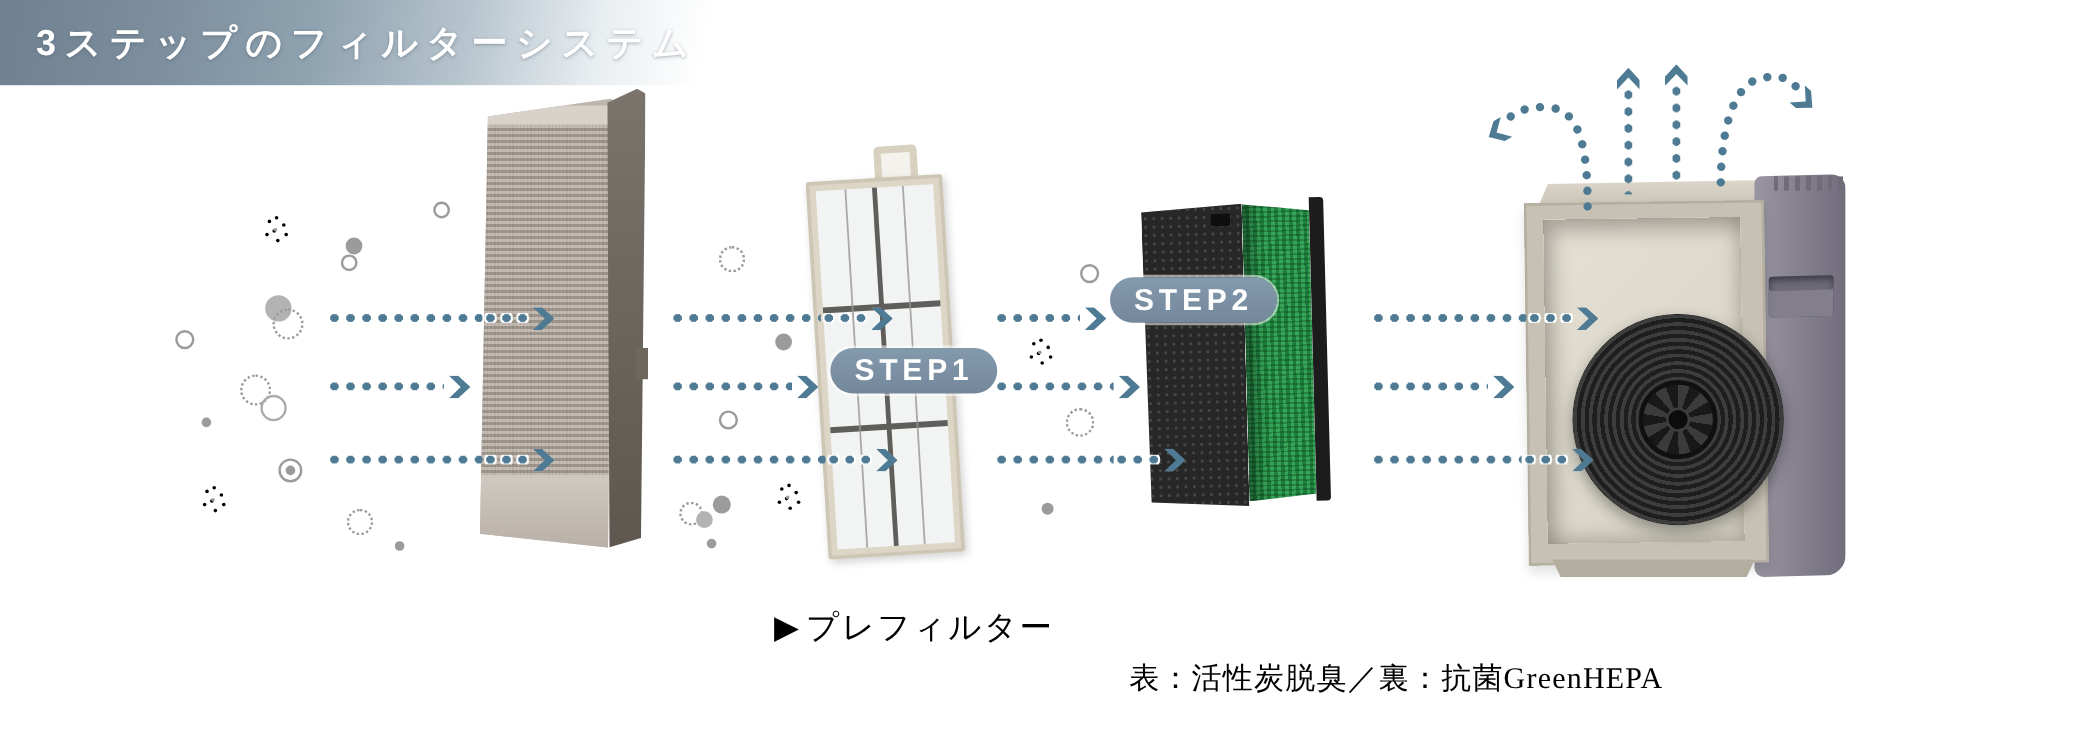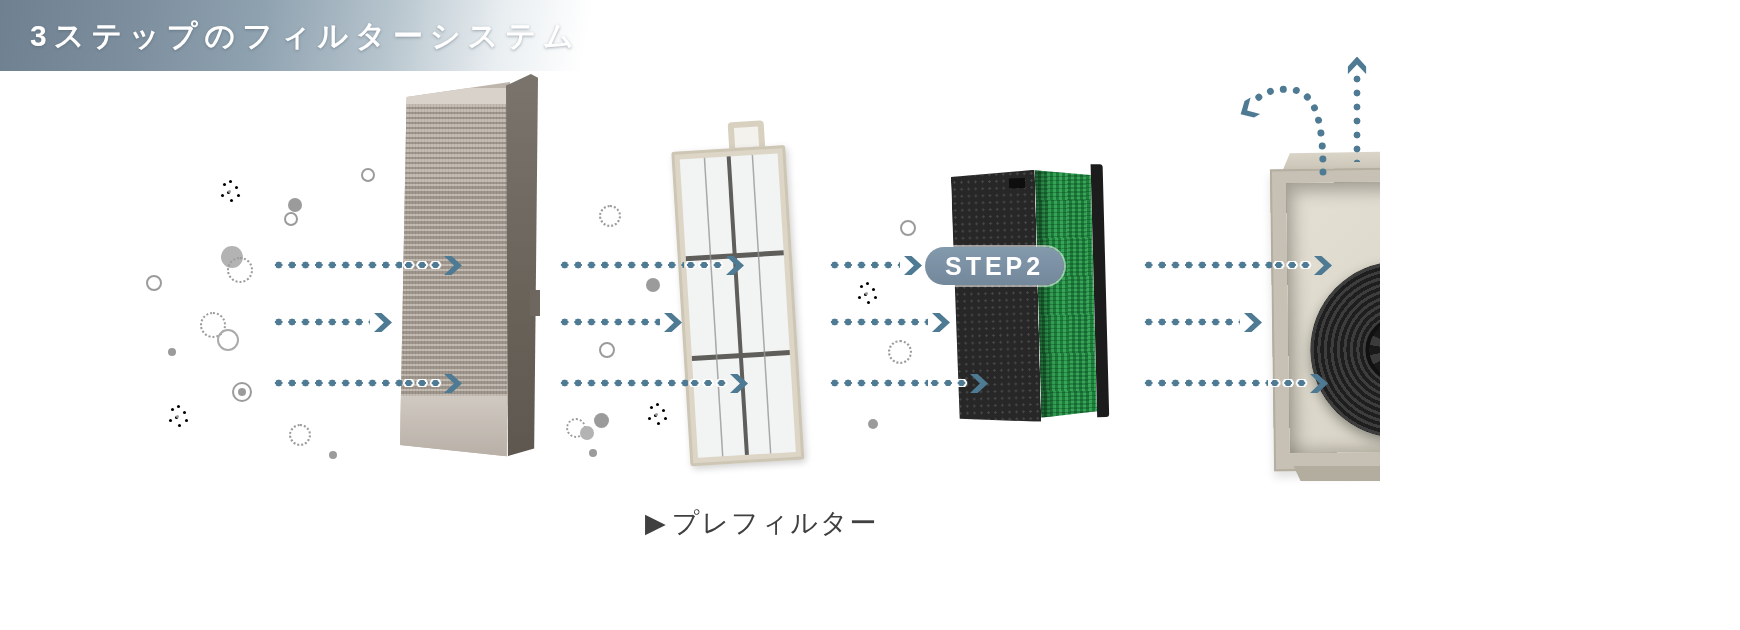--- a/index.html
+++ b/index.html
@@ -4,7 +4,7 @@
 <style>
   html,body{margin:0;padding:0;background:#fff;}
   .stage{
-    position:relative;width:1380px;height:630px;overflow:hidden;background:#fff;
+    position:relative;width:1538px;height:630px;overflow:hidden;background:#fff;
     font-family:"Liberation Sans","DejaVu Sans",sans-serif;
     --ac:#4e7b93; 
   }

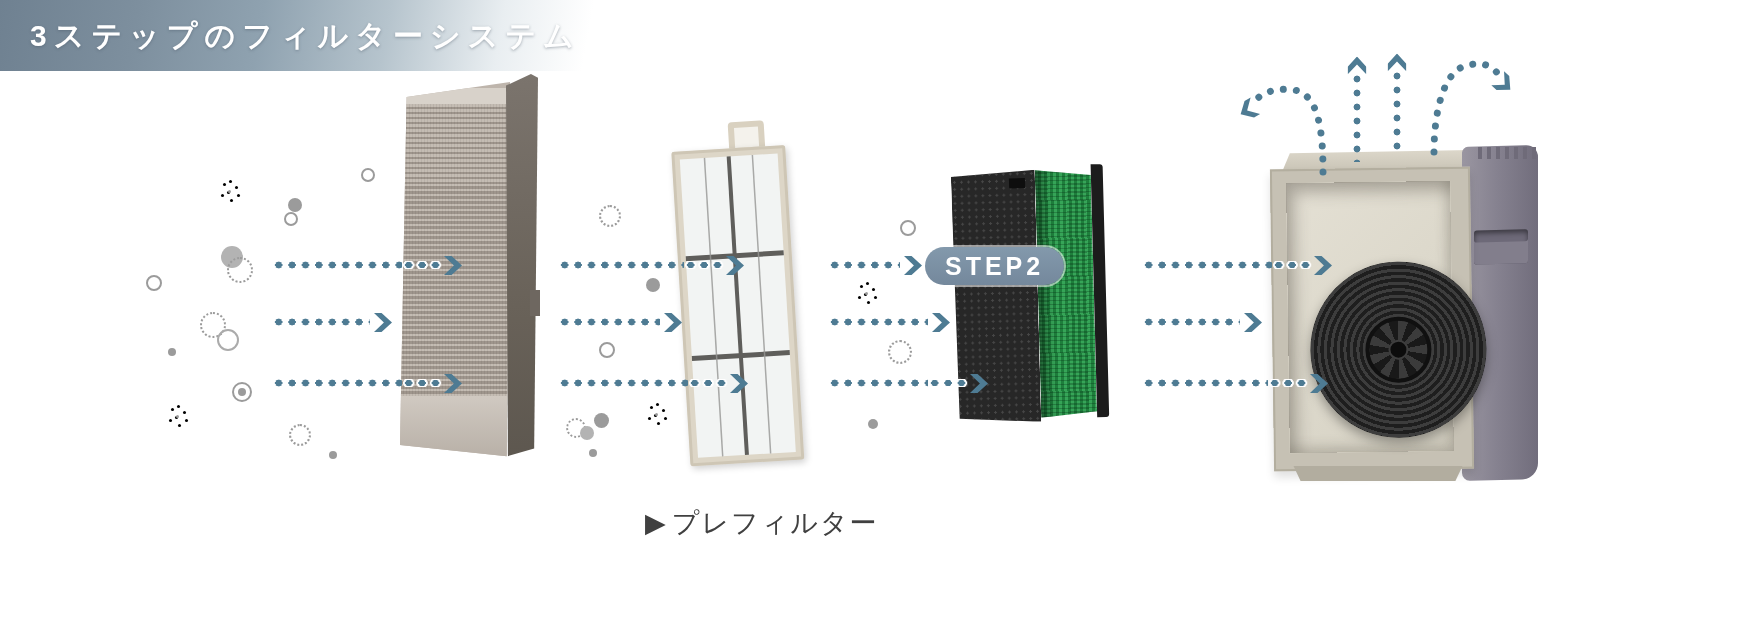--- a/index.html
+++ b/index.html
@@ -323,7 +323,7 @@
     <path d="M0,0 L7,0 L17,9.5 L7,19 L0,19 L9.5,9.5 Z" fill="#4e7b93" transform="translate(274,46) rotate(42) translate(-8.5,-9.5)"></path>
   </svg>
 
-  <div class="badge" style="left:925px;top:231px;margin-top:16px;">STEP2</div>
+  <div class="badge" style="left:925px;top:231px;">STEP2</div>
 
   <div class="caption" style="left:645px;top:505px;">
     <span class="tri">▶</span><span>プレフィルター</span>

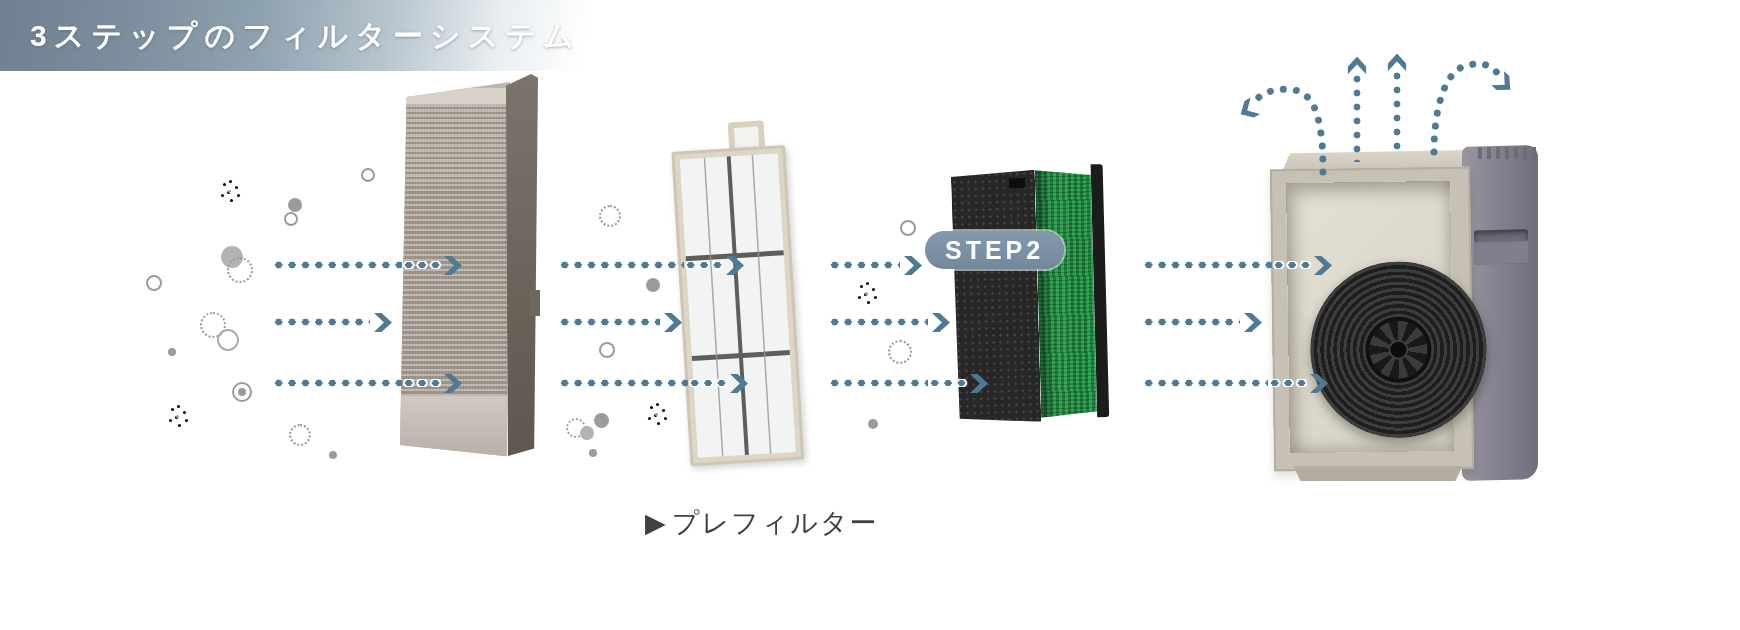--- a/index.html
+++ b/index.html
@@ -323,6 +323,7 @@
     <path d="M0,0 L7,0 L17,9.5 L7,19 L0,19 L9.5,9.5 Z" fill="#4e7b93" transform="translate(274,46) rotate(42) translate(-8.5,-9.5)"></path>
   </svg>
 
+  <div class="badge" style="left:692px;top:290px;">STEP1</div>
   <div class="badge" style="left:925px;top:231px;">STEP2</div>
 
   <div class="caption" style="left:645px;top:505px;">

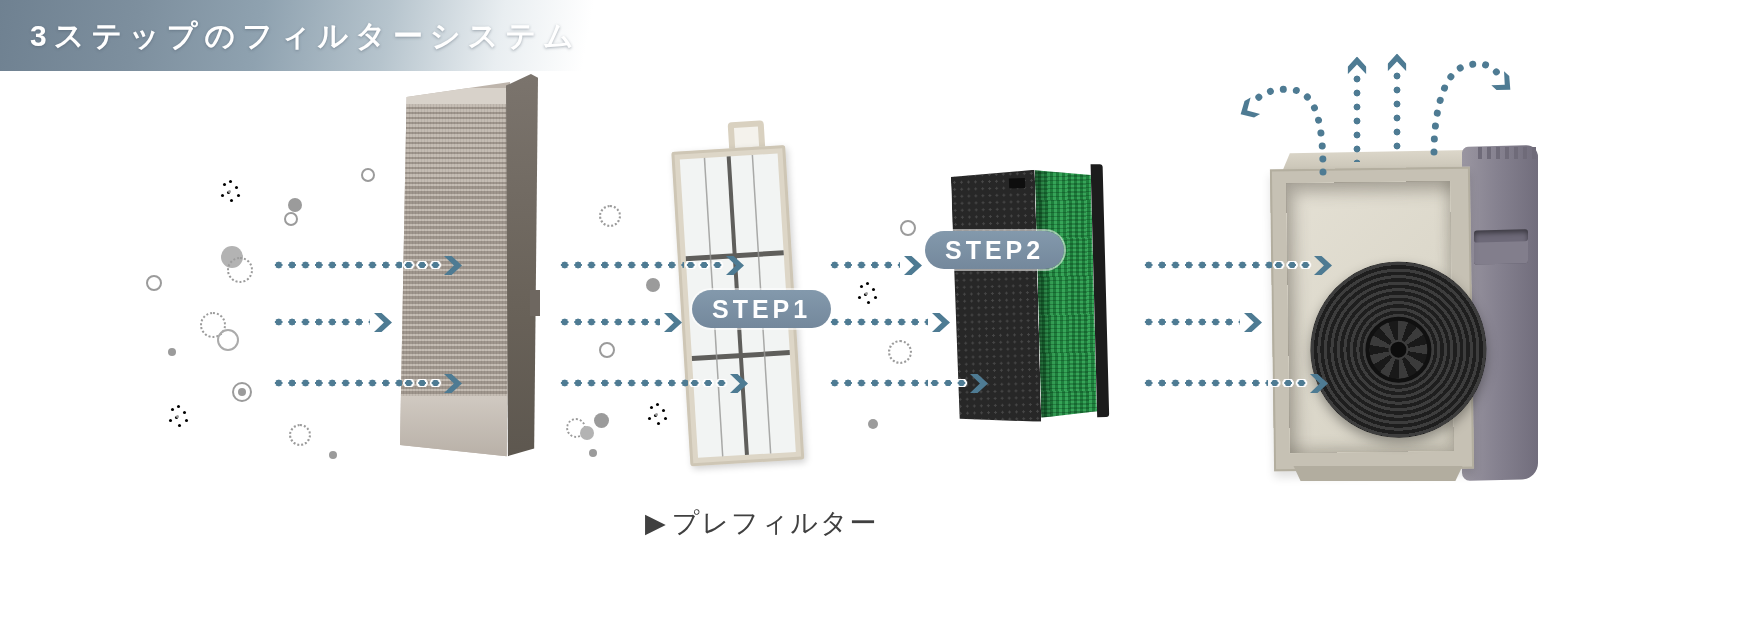--- a/index.html
+++ b/index.html
@@ -152,7 +152,7 @@
   .unit-lip{position:absolute;left:1290px;top:466px;width:176px;height:15px;background:#b2ad9f;
     clip-path:polygon(2% 0,98% 0,94% 100%,6% 100%);}
   
-  .caption{position:absolute;color:#404040;font-size:27px;letter-spacing:2px;white-space:nowrap;font-family:Liberation Serif, serif;}
+  .caption{position:absolute;color:#000000;font-size:27px;letter-spacing:2px;white-space:nowrap;font-family:Liberation Serif, serif;}
   .caption .tri{margin-right:6px;letter-spacing:0;}
   .caption .tm{font-size:14px;vertical-align:super;letter-spacing:0;}
   .caption.note{font-size:25px;letter-spacing:1px;}

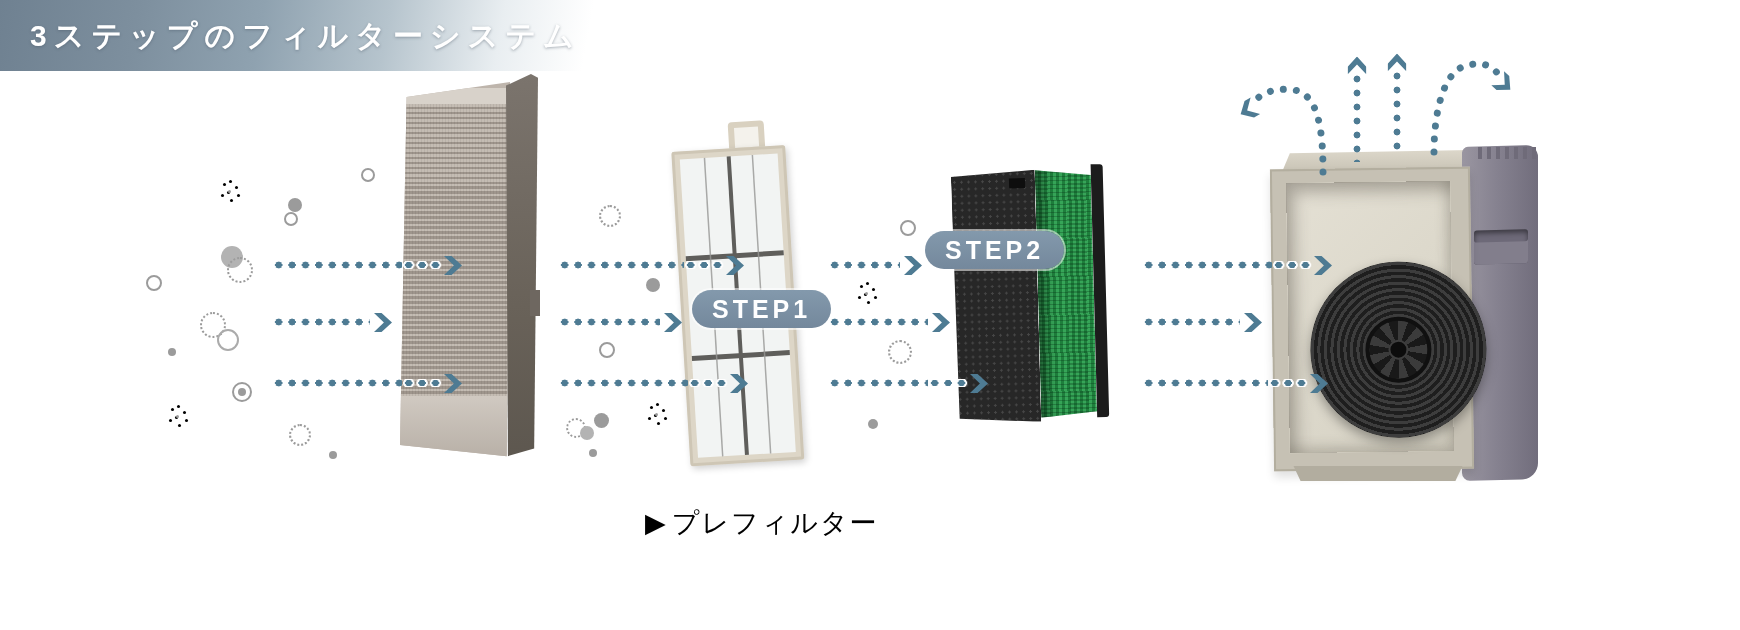--- a/index.html
+++ b/index.html
@@ -329,6 +329,7 @@
   <div class="caption" style="left:645px;top:505px;">
     <span class="tri">▶</span><span>プレフィルター</span>
   </div>
+  <div class="caption note" style="left:941px;top:548px;">表：活性炭脱臭／裏：抗菌GreenHEPA</div>
 
 </div>
 

